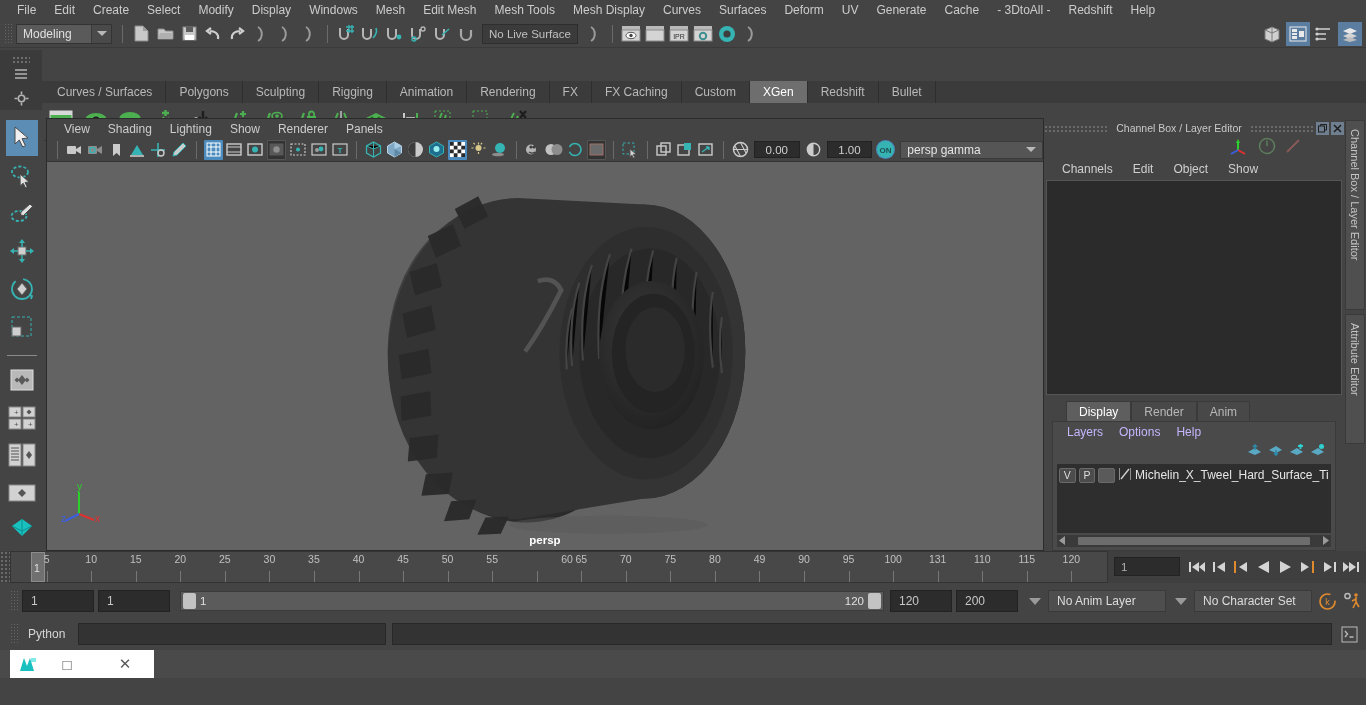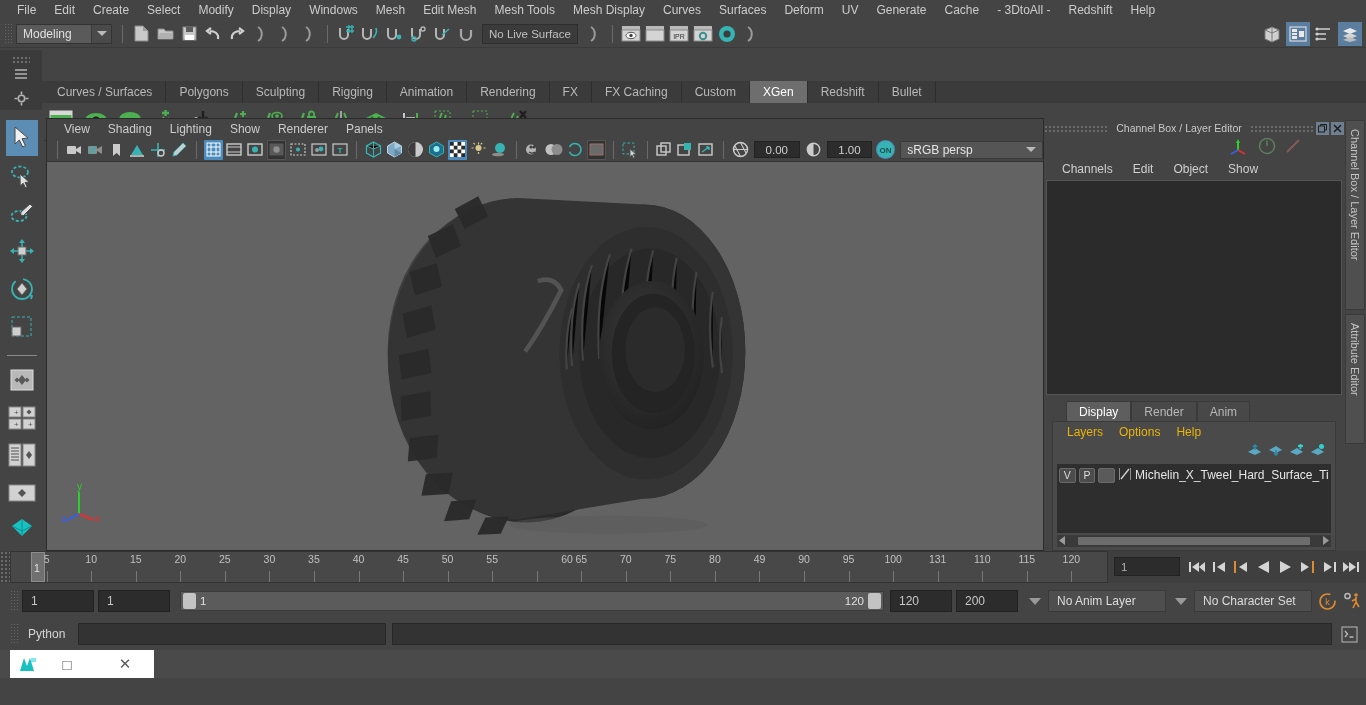--- a/index.html
+++ b/index.html
@@ -887,7 +887,7 @@
           </svg>
       </div>
       <div class="gammasel">
-        <div class="t">sRGB persp</div>
+        <div class="t">persp gamma</div>
         <div class="a">
             <div class="tri-down"></div>
           </div>

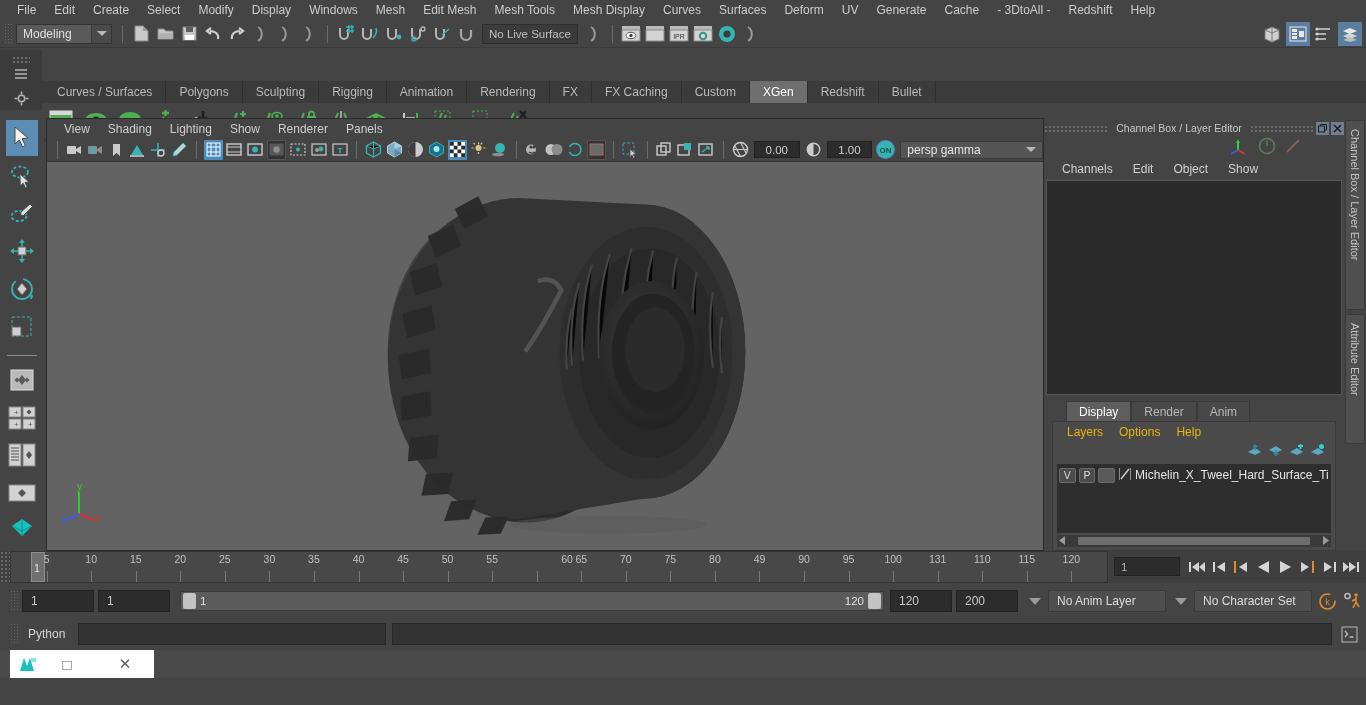--- a/index.html
+++ b/index.html
@@ -168,7 +168,7 @@
   .ltab.active { background: #5e5e5e; color: #ffffff; }
   .layer-box { height: 130px; background: #4a4a4a; border: 1px solid #3a3a3a; margin: 0 8px; display: flex; flex-direction: column; }
   .layer-menu { height: 20px; display: flex; align-items: center; padding-left: 6px; }
-  .layer-menu .m { padding: 0 8px; font-size: 12px; color: #eab308; }
+  .layer-menu .m { padding: 0 8px; font-size: 12px; color: #c4b5fd; }
   .layer-arrows { height: 20px; display: flex; align-items: center; justify-content: flex-end; padding-right: 10px; gap: 6px; }
   .layer-list { flex: 1; background: #2e2e2e; margin: 2px 4px; position: relative; }
   .layer-row { height: 18px; display: flex; align-items: center; padding: 0 2px; margin-top: 2px; }

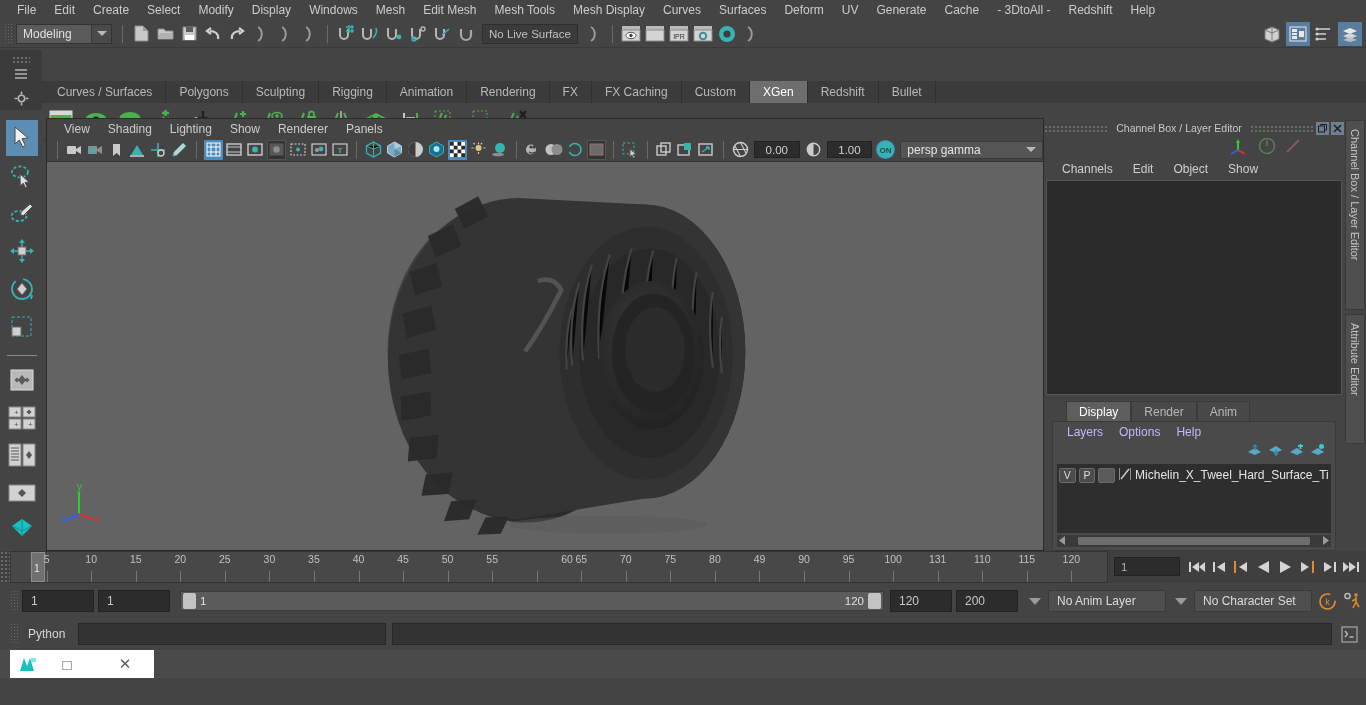--- a/index.html
+++ b/index.html
@@ -966,6 +966,7 @@
           <text x="0" y="42" font-size="10" fill="#3a5fe0" font-family="Liberation Sans">z</text>
         </svg>
       </div>
+      <div class="persp-label">persp</div>
     </div>
   </div>
 

